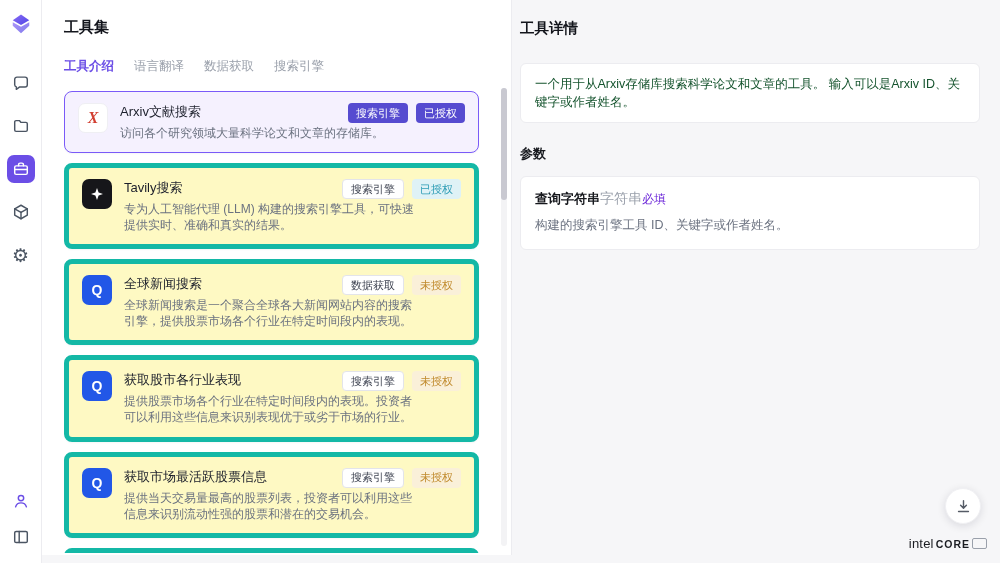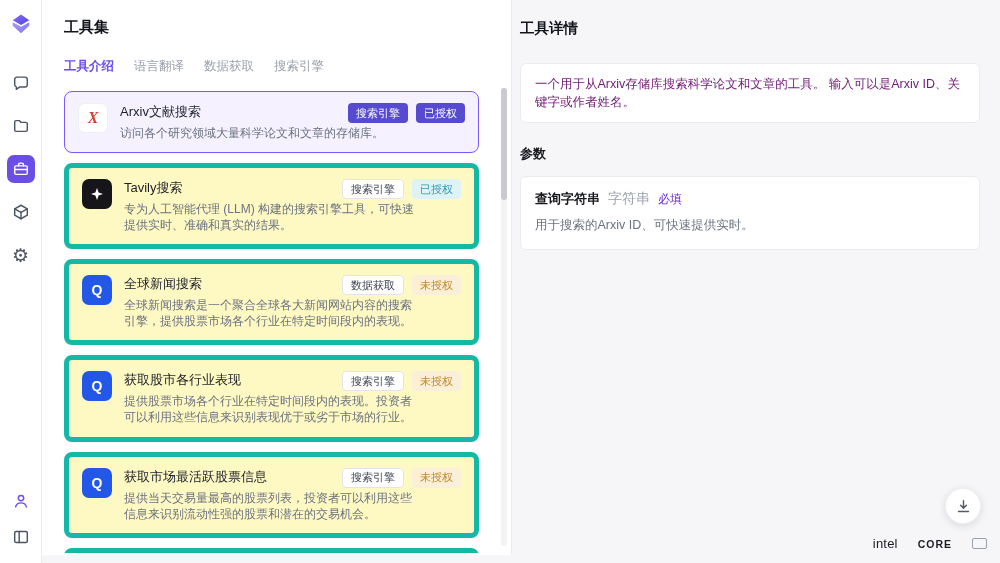--- a/index.html
+++ b/index.html
@@ -61,7 +61,7 @@
   .detail-title { font-size:14.5px; font-weight:bold; color:#13151c; margin-bottom:25px; }
   .section-heading { font-size:13px; font-weight:bold; color:#16181d; margin-bottom:13px; }
   .intro-card { background:#fff; border:1px solid #ececf0; border-radius:6px;
-    padding:11px 14px; font-size:12.5px; color:#701a75; line-height:1.45; margin-bottom:22px; }
+    padding:11px 14px; font-size:12.5px; color:#14532d; line-height:1.45; margin-bottom:22px; }
   .param-card { background:#fff; border:1px solid #ececf0; border-radius:6px; padding:13px 14px 15px; }
   .param-head { display:flex; align-items:baseline; gap:8px; margin-bottom:9px; }
   .param-name { font-size:13px; font-weight:bold; color:#16181d; }

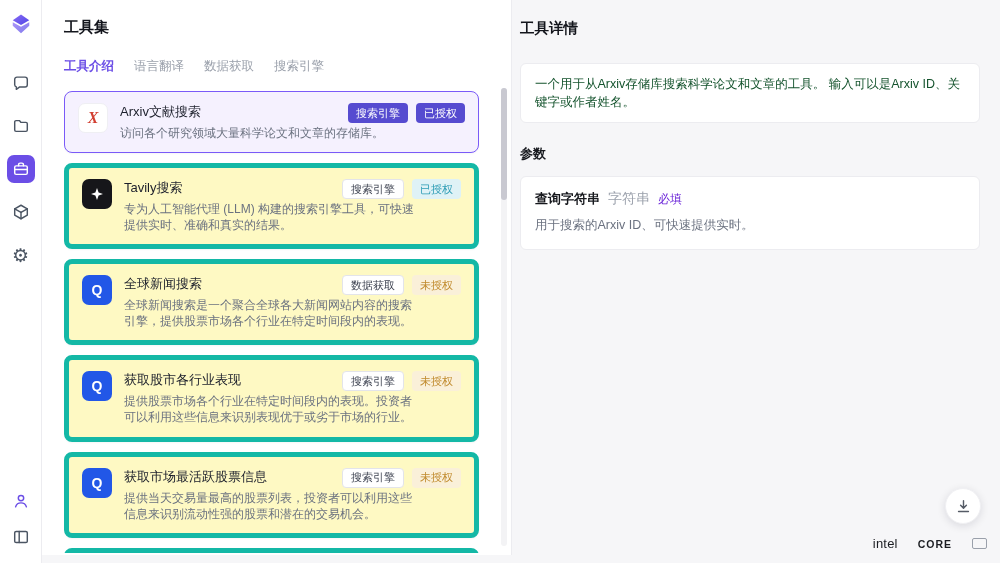--- a/index.html
+++ b/index.html
@@ -63,7 +63,7 @@
   .intro-card { background:#fff; border:1px solid #ececf0; border-radius:6px;
     padding:11px 14px; font-size:12.5px; color:#14532d; line-height:1.45; margin-bottom:22px; }
   .param-card { background:#fff; border:1px solid #ececf0; border-radius:6px; padding:13px 14px 15px; }
-  .param-head { display:flex; align-items:baseline; gap:8px; margin-bottom:9px; }
+  .param-head { display:flex; align-items:baseline; margin-bottom:9px; }
   .param-name { font-size:13px; font-weight:bold; color:#16181d; }
   .param-type { font-size:14px; color:#9aa0ab; }
   .param-required { font-size:12px; color:#6d28d9; }

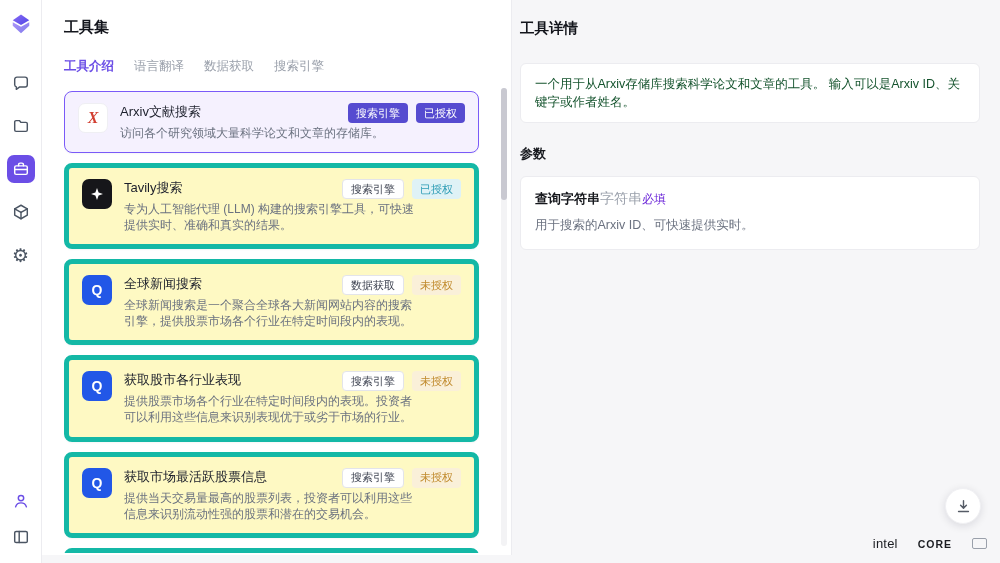--- a/index.html
+++ b/index.html
@@ -255,7 +255,7 @@
         <span class="param-type">字符串</span>
         <span class="param-required">必填</span>
       </div>
-      <div class="param-desc">用于搜索的Arxiv ID、可快速提供实时。</div>
+      <div class="param-desc">构建的搜索引擎工具 ID、关键字或作者姓名。</div>
     </div>
   </section>
 

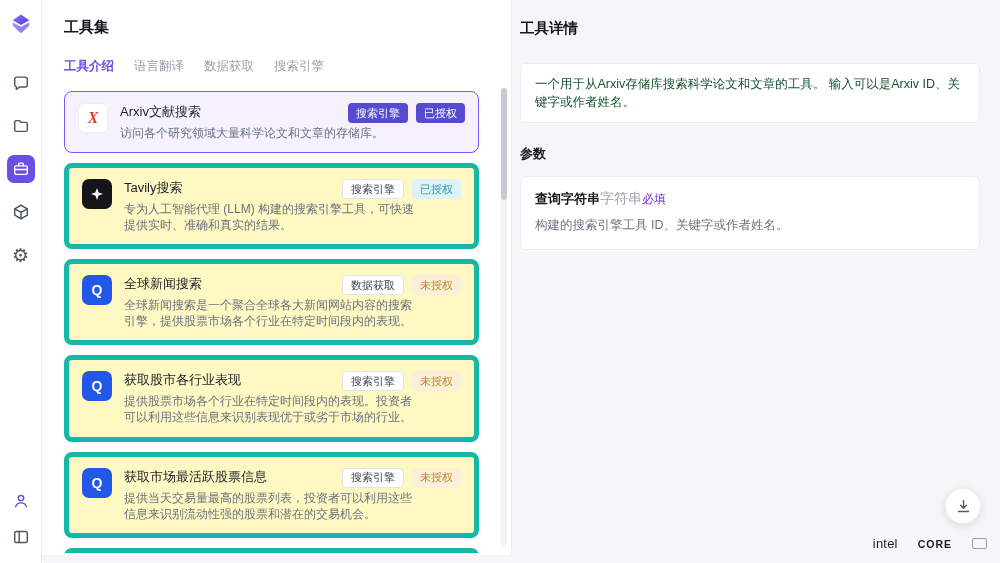--- a/index.html
+++ b/index.html
@@ -73,7 +73,7 @@
   .fab { position:absolute; right:19px; bottom:39px; width:36px; height:36px; border-radius:50%;
     background:#fff; border:1px solid #f0f0f3; box-shadow:0 2px 8px rgba(20,20,40,0.12);
     display:flex; align-items:center; justify-content:center; color:#555b66; cursor:pointer; }
-  .intel { position:absolute; right:13px; bottom:12px; display:flex; align-items:center; gap:20px; color:#1b1d22; }
+  .intel { position:absolute; right:13px; bottom:12px; display:flex; align-items:center; gap:2px; color:#1b1d22; }
   .intel-name { font-size:13px; letter-spacing:0.2px; }
   .intel-core { font-size:10.5px; font-weight:bold; letter-spacing:1px; }
   .intel-box { width:15px; height:11px; border:1px solid #9aa0ab; border-radius:2px; display:inline-block; }

